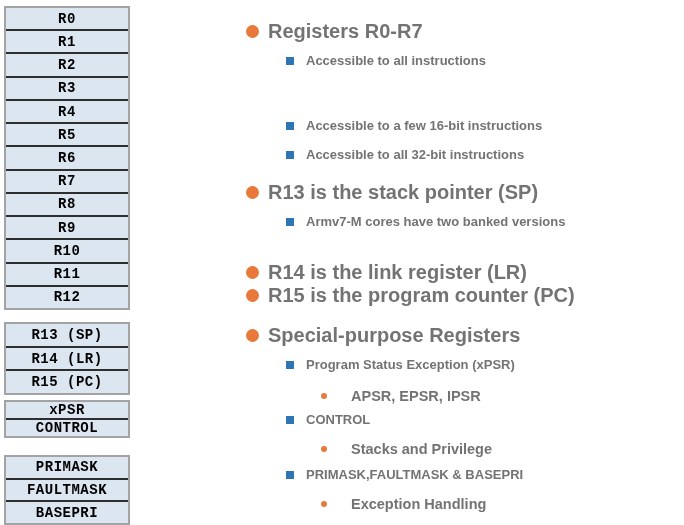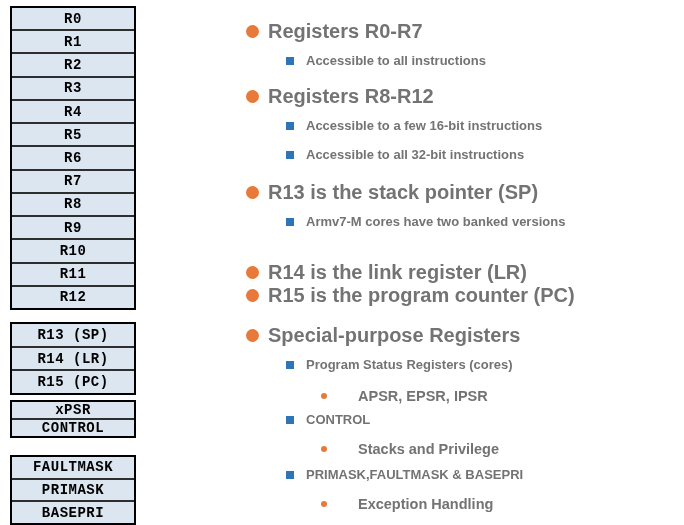--- a/index.html
+++ b/index.html
@@ -16,9 +16,9 @@
   .reg-diagram { position: absolute; left: 0; top: 0; width: 230px; height: 525px; }
   .reg-group {
     position: absolute;
-    left: 10px;
+    left: 4px;
     width: 126px;
-    border: 2px solid #000000;
+    border: 2px solid #a3a3a3;
     box-sizing: border-box;
     display: flex;
     flex-direction: column;

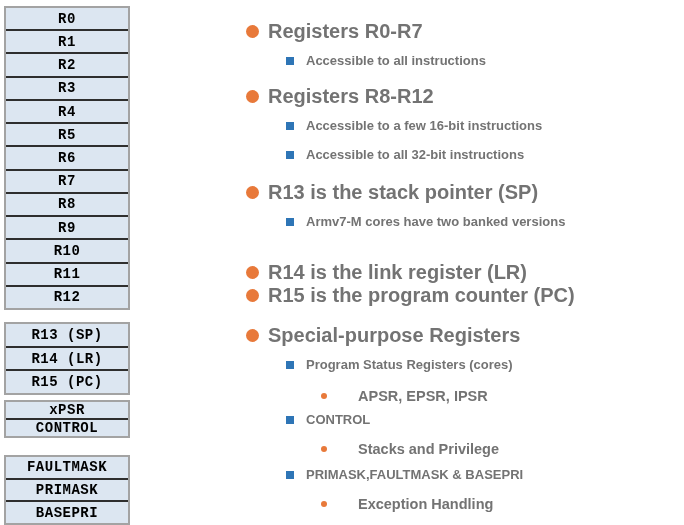--- a/index.html
+++ b/index.html
@@ -113,10 +113,6 @@
       <span class="b2"></span>
       <span class="txt">Accessible to all instructions</span>
     </div>
-    <div class="row l1" style="top:85px">
-      <span class="b1"></span>
-      <span class="txt">Registers R8-R12</span>
-    </div>
     <div class="row l2" style="top:118px">
       <span class="b2"></span>
       <span class="txt">Accessible to a few 16-bit instructions</span>

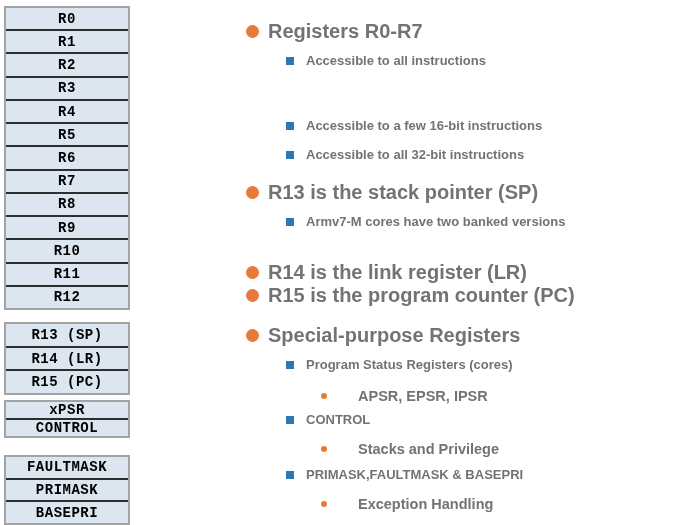--- a/index.html
+++ b/index.html
@@ -143,7 +143,7 @@
     </div>
     <div class="row l2" style="top:357px">
       <span class="b2"></span>
-      <span class="txt">Program Status Registers (cores)</span>
+      <span class="txt">Program Status Exception (xPSR)</span>
     </div>
     <div class="row l3" style="top:388px">
       <span class="b3"></span>

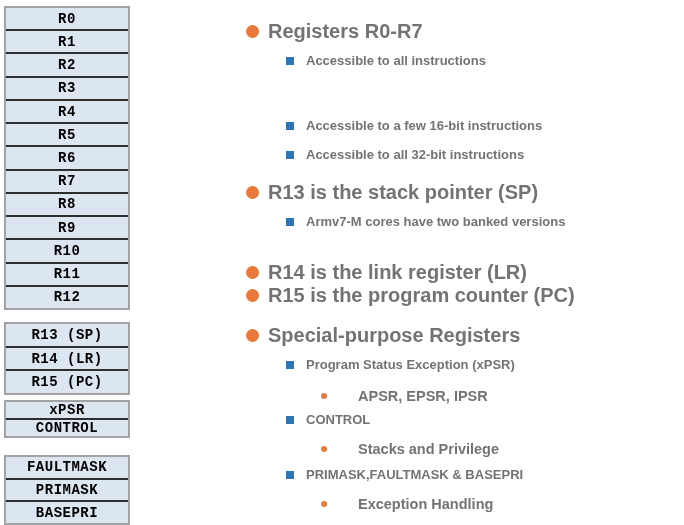--- a/index.html
+++ b/index.html
@@ -55,7 +55,7 @@
   }
   .l1 { left: 246px; font-size: 20px;   gap: 9px;  }
   .l2 { left: 286px; font-size: 13px;   gap: 12px; }
-  .l3 { left: 321px; font-size: 14.5px; gap: 31px; }
+  .l3 { left: 321px; font-size: 14.5px; gap: 24px; }
   .b1 { width: 13px; height: 13px; border-radius: 50%; background: #e8793a; flex: none; }
   .b2 { width: 8px;  height: 8px;  background: #2e75b6; flex: none; }
   .b3 { width: 6px;  height: 6px;  border-radius: 50%; background: #e8793a; flex: none; }

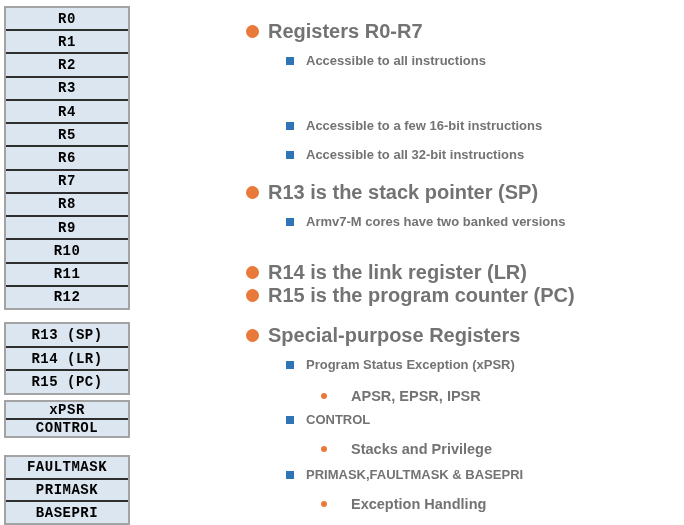--- a/index.html
+++ b/index.html
@@ -96,8 +96,8 @@
     </div>
 
     <div class="reg-group g-mask">
+      <div class="reg-cell">PRIMASK</div>
       <div class="reg-cell">FAULTMASK</div>
-      <div class="reg-cell">PRIMASK</div>
       <div class="reg-cell">BASEPRI</div>
     </div>
 

